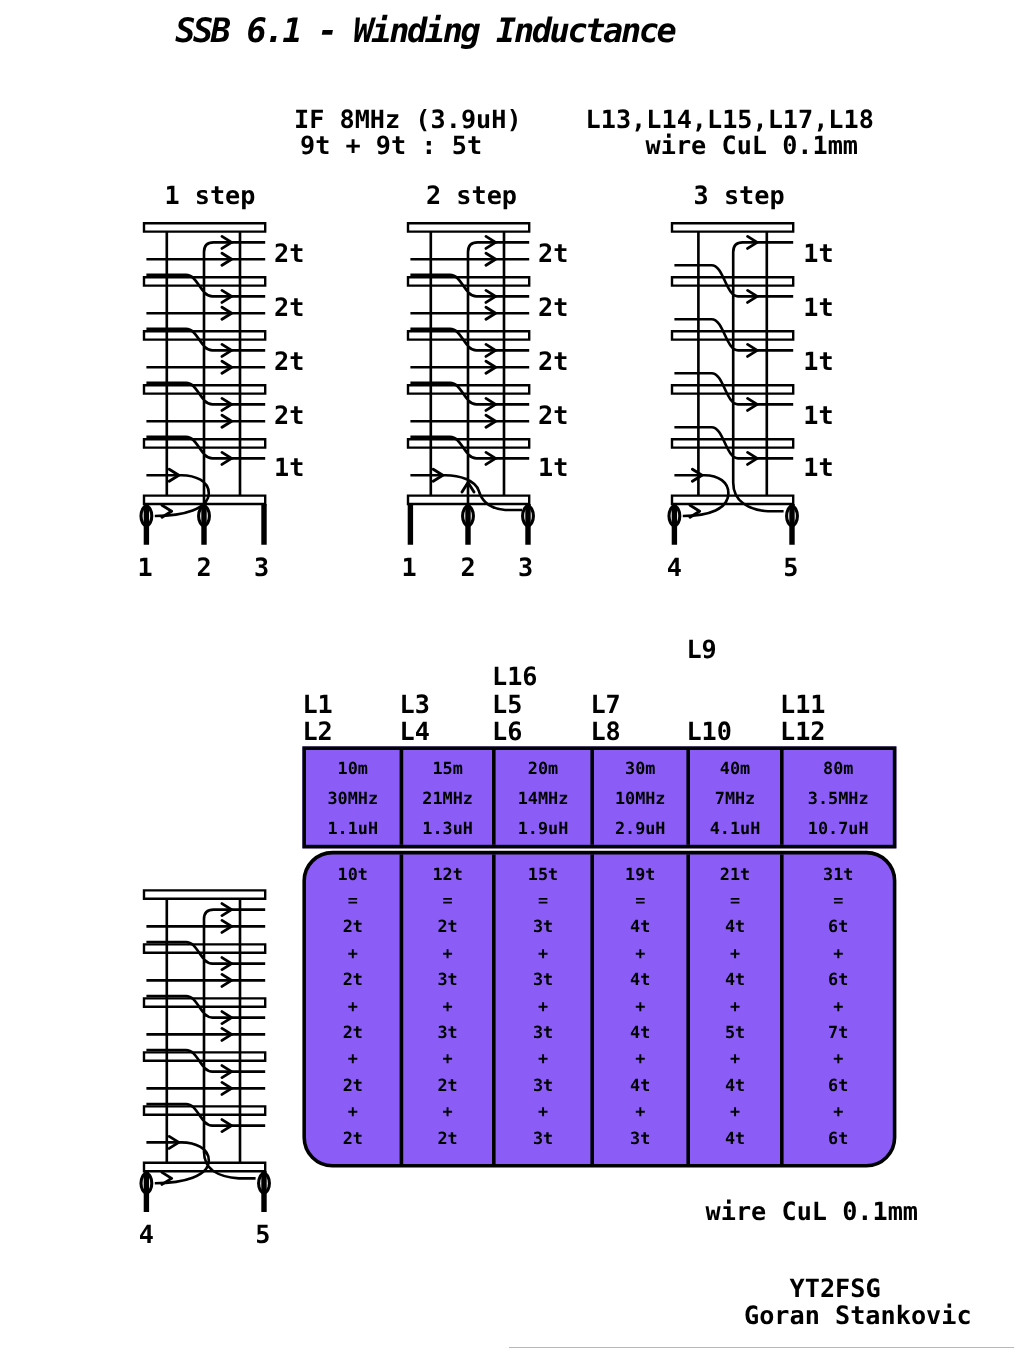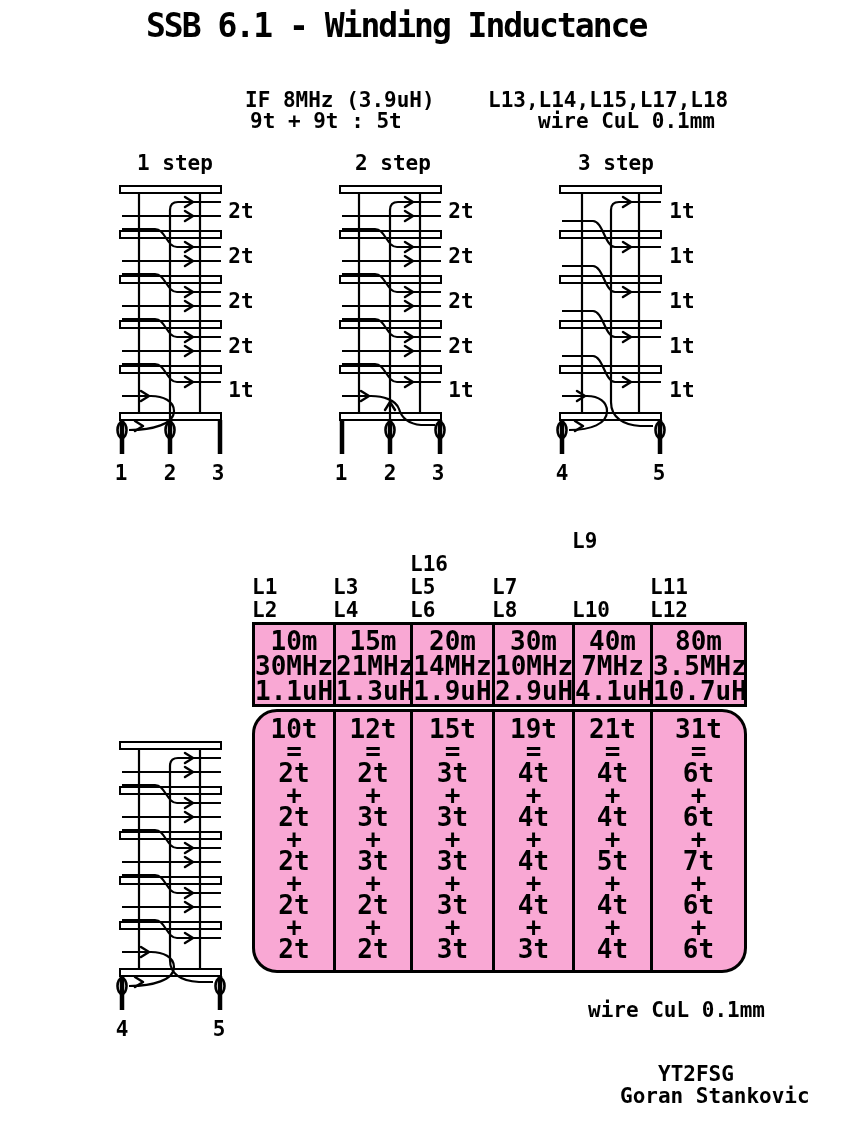--- a/index.html
+++ b/index.html
@@ -10,7 +10,7 @@
   }
   .abs{position:absolute;white-space:pre;}
   .t21{font-size:21px;line-height:22px;}
-  .pagetitle{font-size:33px;line-height:34px;letter-spacing:-2px;}
+  .pagetitle{font-size:28px;line-height:34px;letter-spacing:-2px;font-style:italic;}
   
   svg.coil{position:absolute;}
   svg.coil path{fill:none;stroke:#000;stroke-width:2.2;}

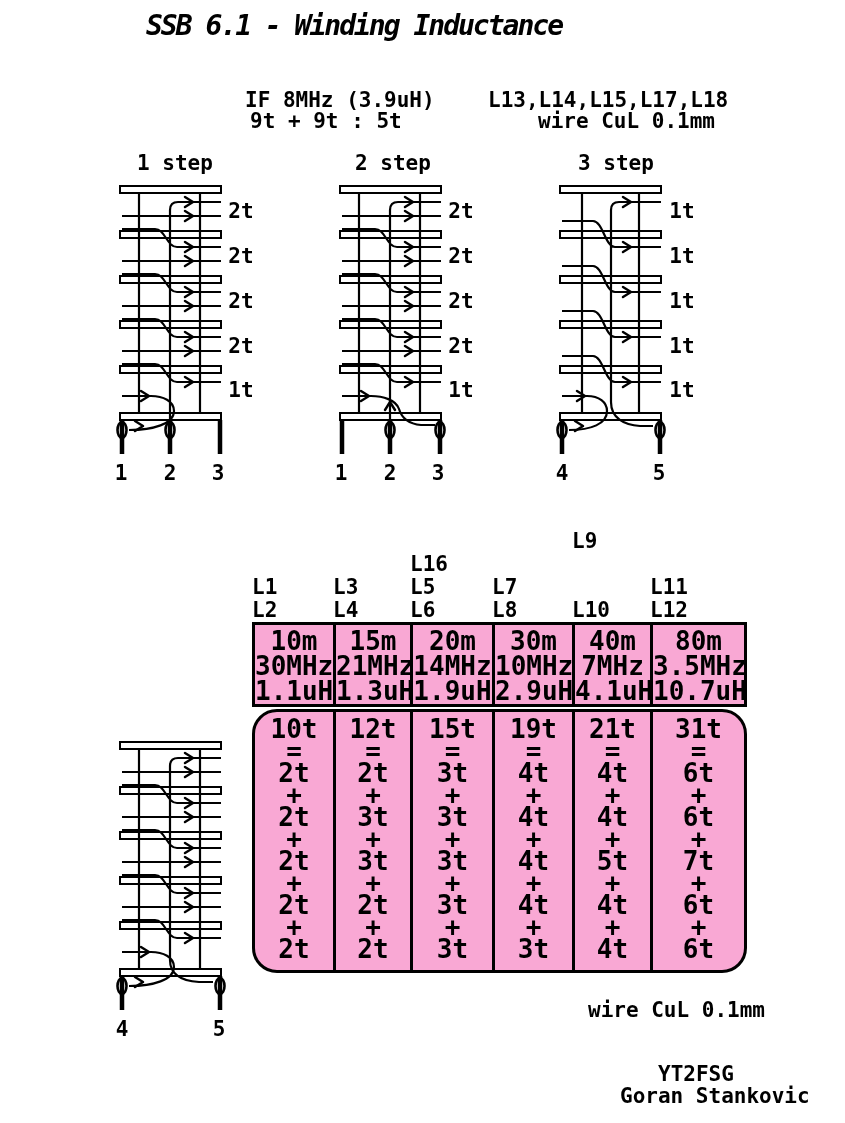--- a/index.html
+++ b/index.html
@@ -31,7 +31,7 @@
   .thead .hcol:nth-child(5){width:78px;gap:46px;}
   .thead .hcol:nth-child(6){width:97px;}
   .tbox{position:absolute;left:252px;width:495px;border:3px solid #000;
-    box-sizing:border-box;display:flex;background:#f9a8d4;font-size:26px;}
+    box-sizing:border-box;display:flex;background:#8b5cf6;font-size:14px;}
   .tbox.bands{top:622px;height:85px;}
   .tbox.turns{top:709px;height:264px;border-radius:25px;}
   .tcol{box-sizing:border-box;text-align:center;}

